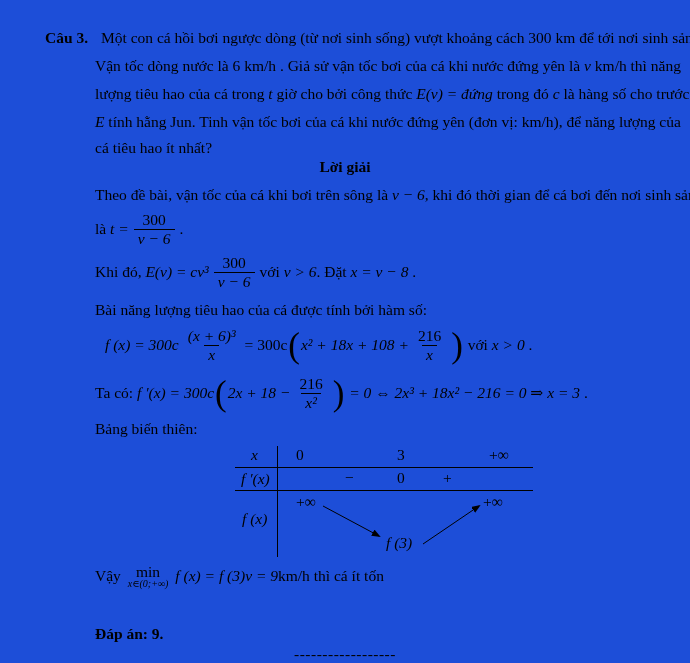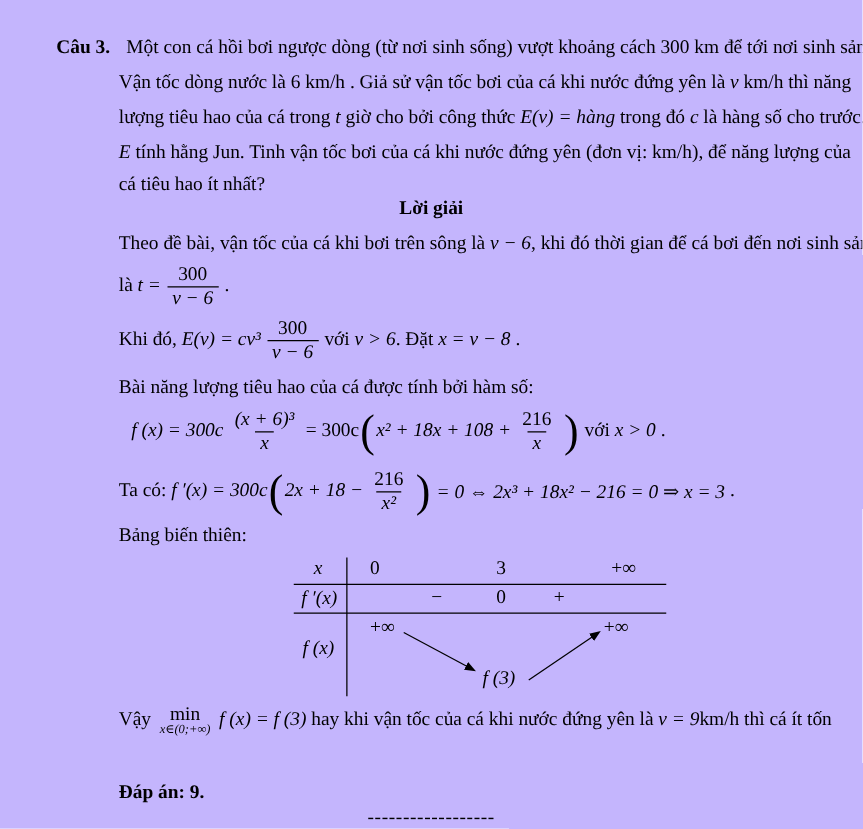--- a/index.html
+++ b/index.html
@@ -4,7 +4,7 @@
 <style>
   html,body { margin:0; padding:0; background:#fff; }
   .page {
-    position:relative; width:690px; height:663px; background:#c4b5fd;
+    position:relative; width:690px; height:663px; background:#1d4ed8;
     font-family:"Liberation Serif","DejaVu Serif",serif;
     font-size:15.5px; color:#000; overflow:hidden;
   }

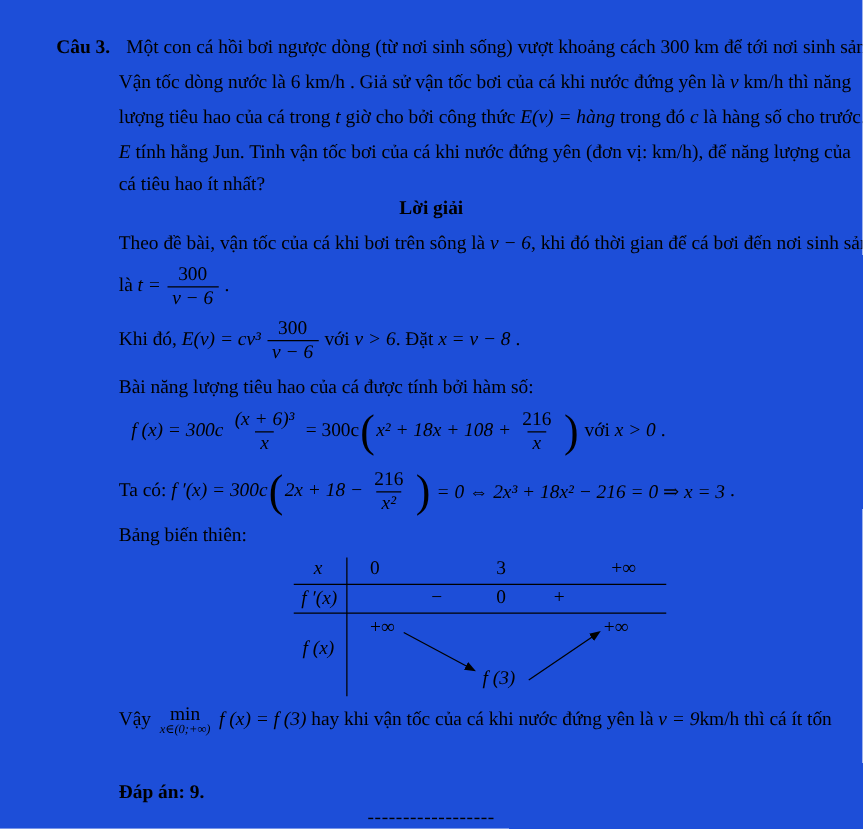--- a/index.html
+++ b/index.html
@@ -37,7 +37,7 @@
 
   <div class="line" style="left:95px; top:57px;"><span>Vận tốc dòng nước là 6 km/h . Giả sử vận tốc bơi của cá khi nước đứng yên là </span><span class="mi">v</span><span> km/h thì năng</span></div>
 
-  <div class="line" style="left:95px; top:85px;"><span>lượng tiêu hao của cá trong </span><span class="mi">t</span><span> giờ cho bởi công thức </span><span class="mi">E(v) = hàng</span><span> trong đó </span><span class="mi">c</span><span> là hàng số cho trước.</span></div>
+  <div class="line" style="left:95px; top:85px;"><span>lượng tiêu hao của cá trong </span><span class="mi">t</span><span> giờ cho bởi công thức </span><span class="mi">E(v) = đứng</span><span> trong đó </span><span class="mi">c</span><span> là hàng số cho trước.</span></div>
 
   <div class="line" style="left:95px; top:113px;"><span class="mi">E</span><span> tính hằng Jun. Tinh vận tốc bơi của cá khi nước đứng yên (đơn vị: km/h), để năng lượng của</span></div>
 

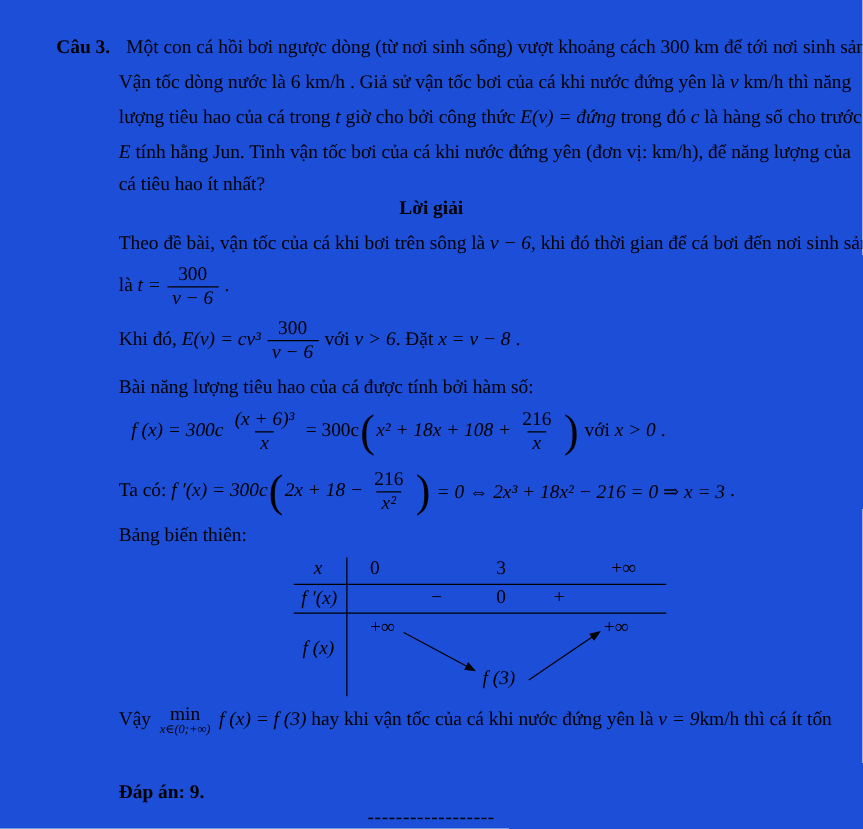--- a/index.html
+++ b/index.html
@@ -146,7 +146,6 @@
       <span class="minsub mi">x∈(0;+∞)</span>
     </span>
     <span class="mi">&nbsp;f (x) = f (3)</span>
-    <span>&nbsp;hay khi vận tốc của cá khi nước đứng yên là&nbsp;</span>
     <span class="mi">v = 9</span>
     <span>km/h thì cá ít tốn</span>
   </div>

